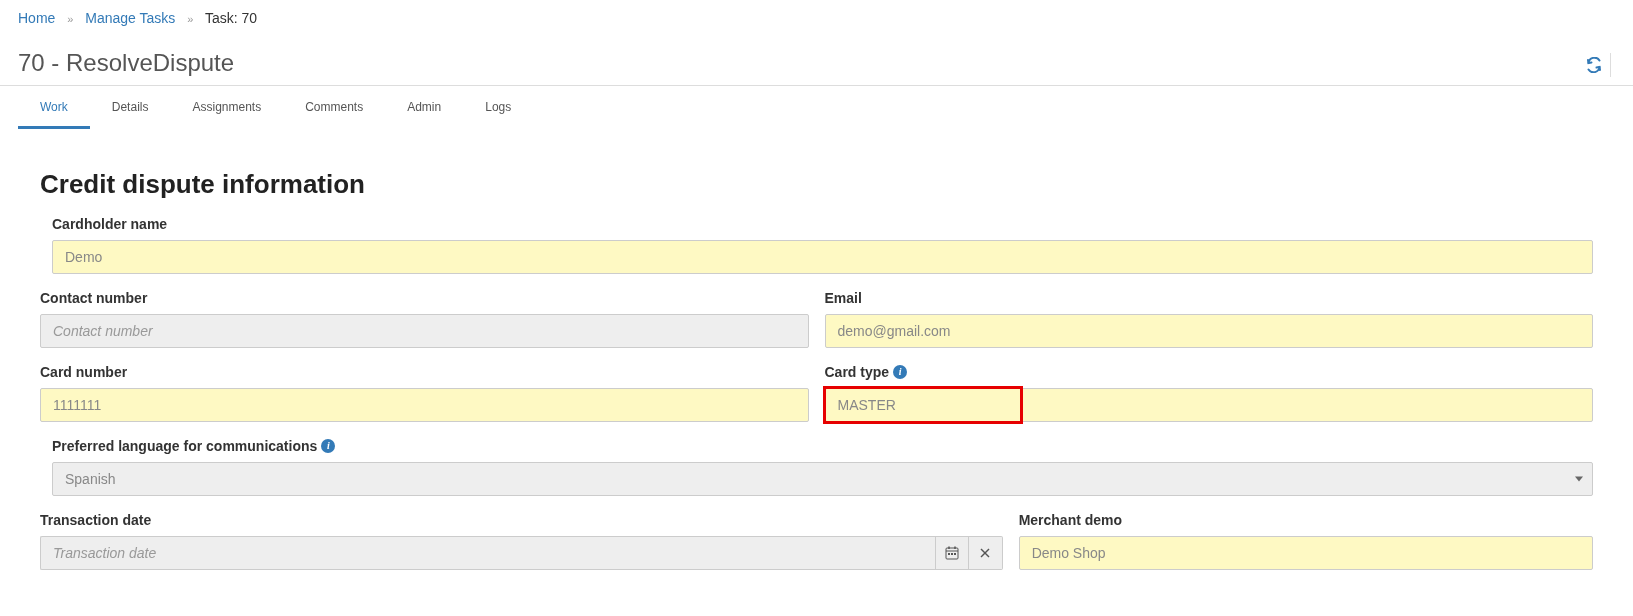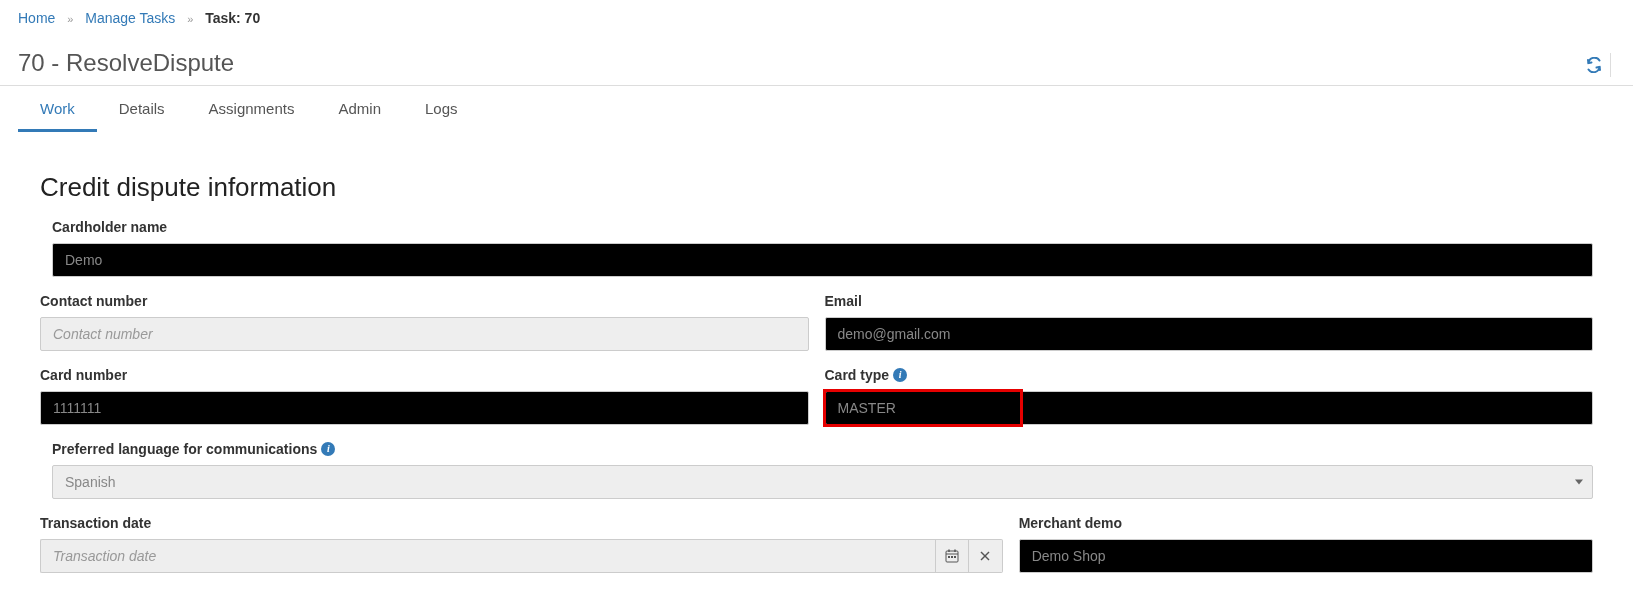--- a/index.html
+++ b/index.html
@@ -26,7 +26,7 @@
     }
     .breadcrumb .current {
       color: #333;
-      font-weight: bold;
+      font-weight: normal;
       text-align: right;
     }
     .page-header {

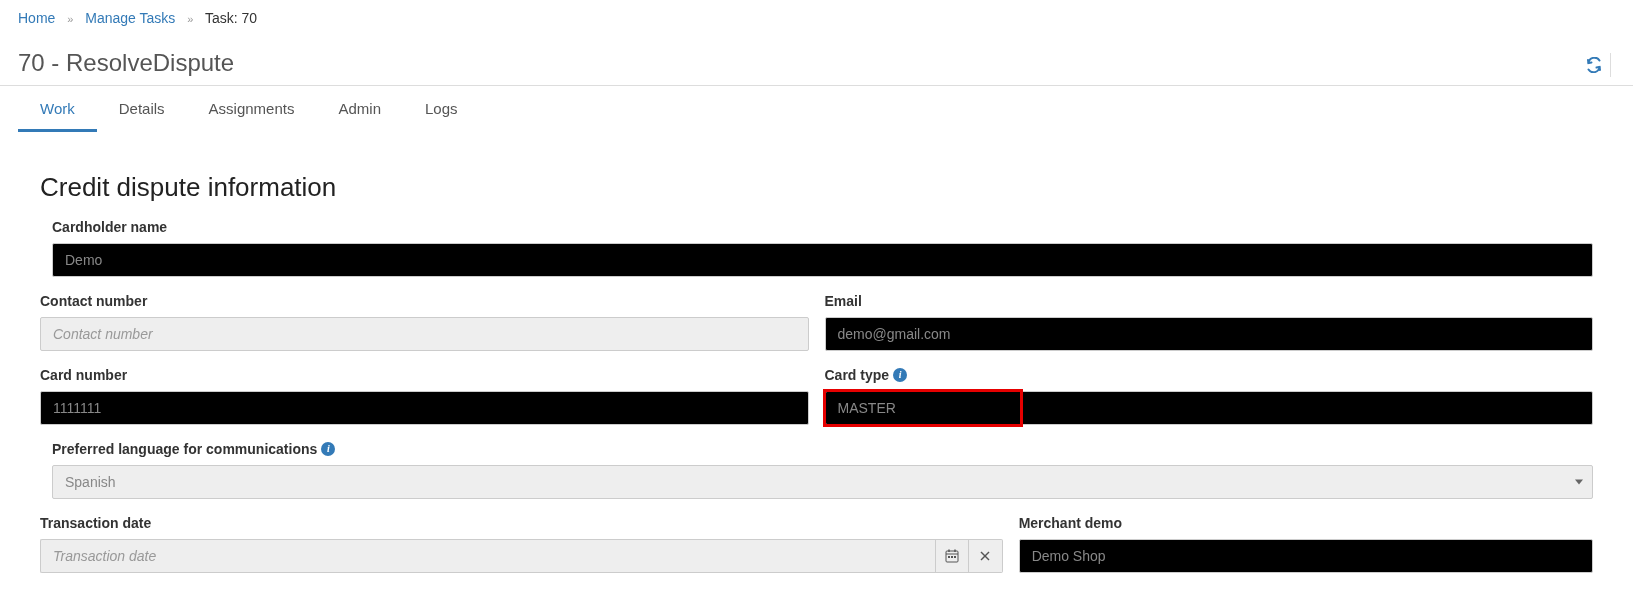--- a/index.html
+++ b/index.html
@@ -56,7 +56,7 @@
     }
     .tab {
       padding: 12px 22px;
-      font-size: 15px;
+      font-size: 12px;
       color: #555;
       cursor: pointer;
       border-bottom: 3px solid transparent;

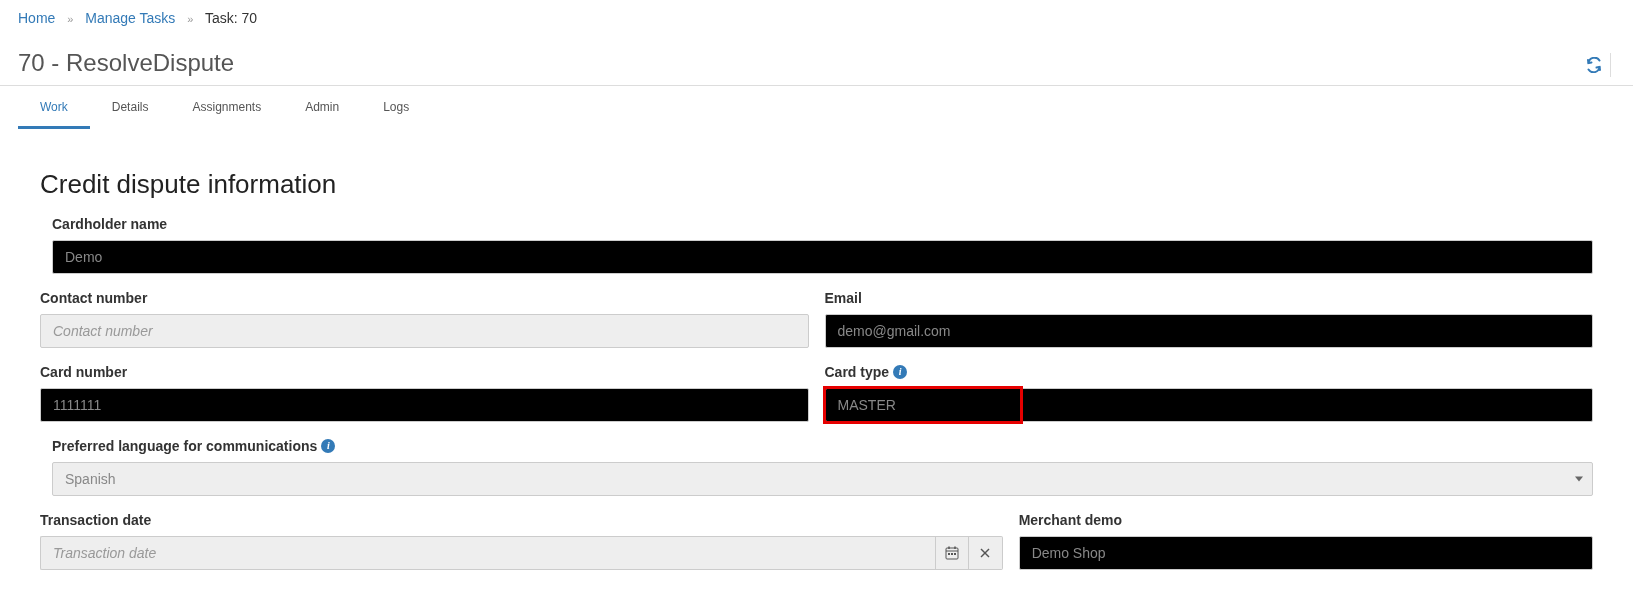--- a/index.html
+++ b/index.html
@@ -205,6 +205,7 @@
   <div class="tab active">Work</div>
   <div class="tab">Details</div>
   <div class="tab">Assignments</div>
+  <div class="tab">Comments</div>
   <div class="tab">Admin</div>
   <div class="tab">Logs</div>
 </div>

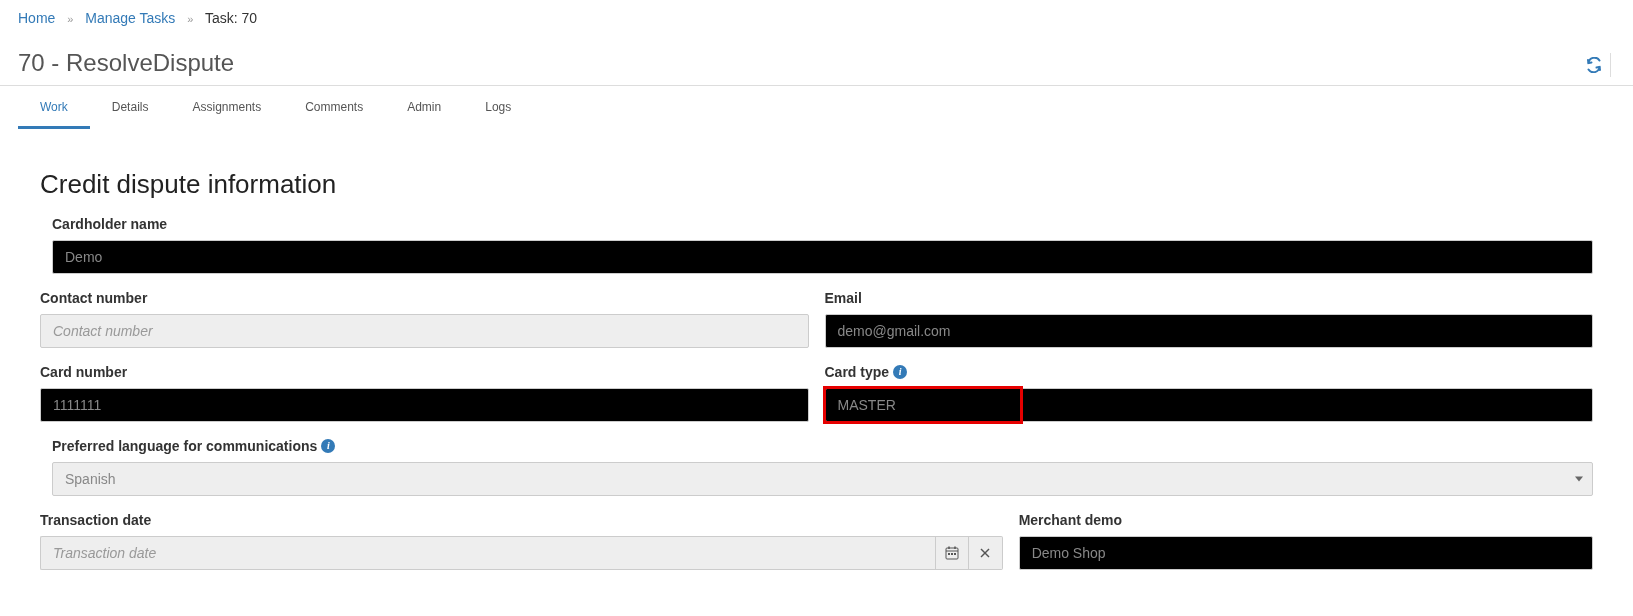--- a/index.html
+++ b/index.html
@@ -70,7 +70,7 @@
     }
     .section-title {
       font-size: 26px;
-      font-weight: normal;
+      font-weight: bold;
       color: #222;
       margin: 20px 0 16px 0;
     }

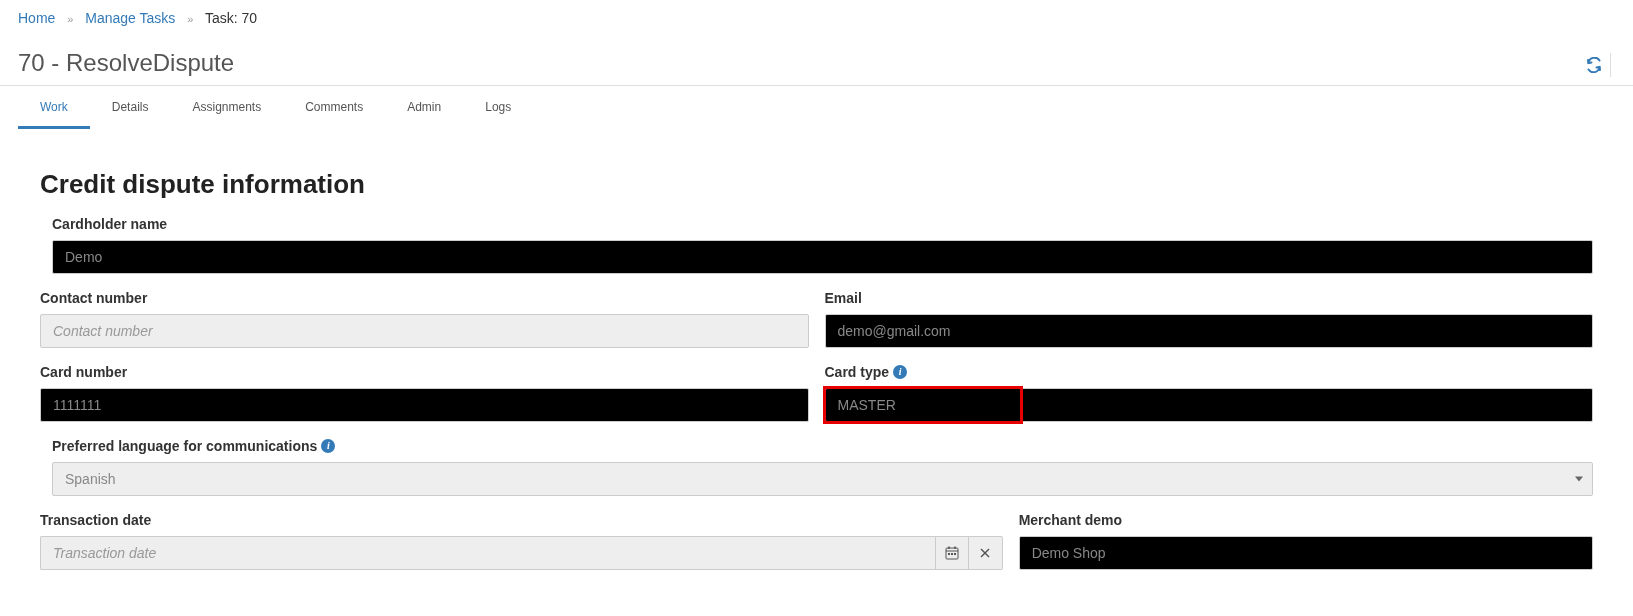--- a/index.html
+++ b/index.html
@@ -121,7 +121,7 @@
       border-radius: 2px;
     }
     .form-input.readonly-value {
-      background: #000000;
+      background: #fef9c3;
       color: #888;
     }
     .form-input::placeholder {

